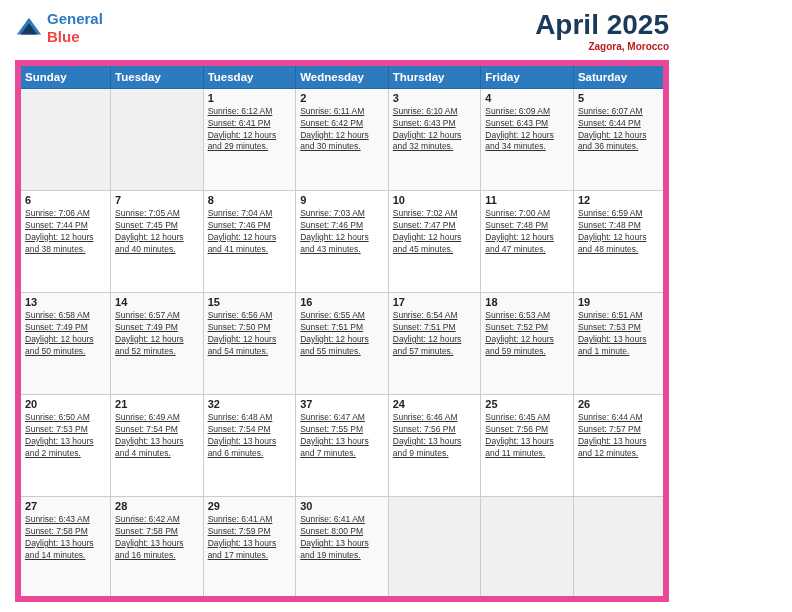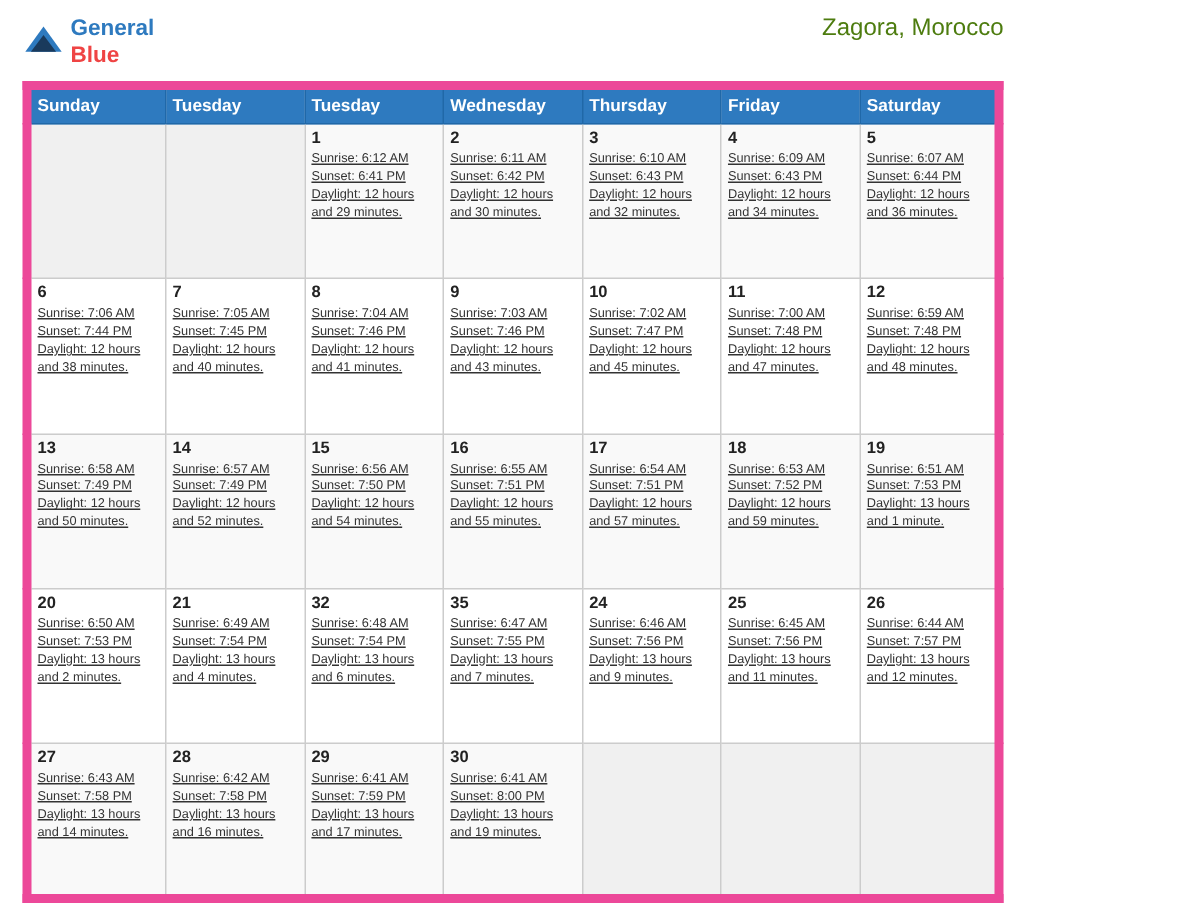--- a/index.html
+++ b/index.html
@@ -118,6 +118,7 @@
       </div>
     </div>
     <div class="title-block">
+      <div class="month-title">April 2025</div>
       <div class="location">Zagora, Morocco</div>
     </div>
   </div>

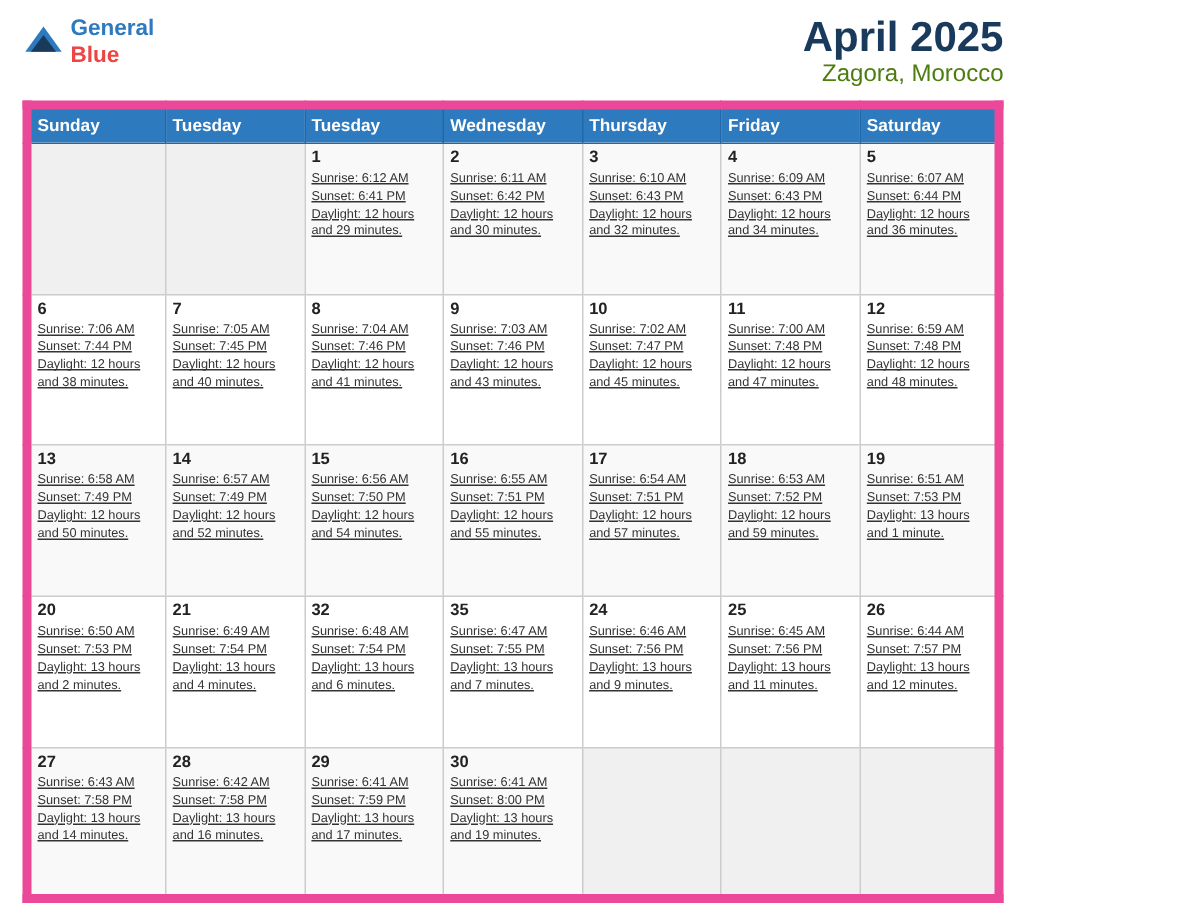--- a/index.html
+++ b/index.html
@@ -51,8 +51,9 @@
       line-height: 1.1;
     }
     .location {
-      font-size: 16px;
-      color: #4d7c0f;
+      font-size: 10px;
+      color: #b91c1c;
+      font-weight: bold;
     }
     .calendar {
       flex: 1;

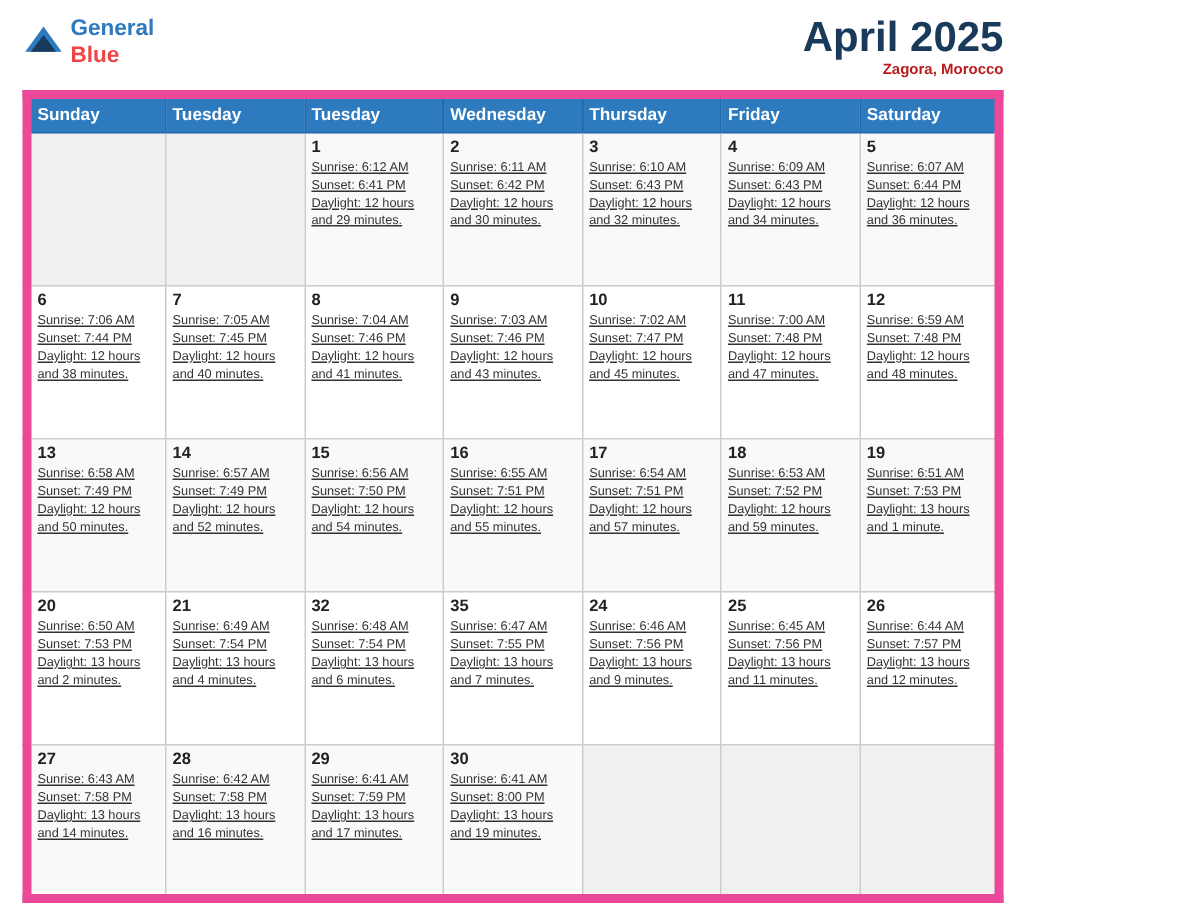--- a/index.html
+++ b/index.html
@@ -235,7 +235,7 @@
             <div class="day-info">Sunrise: 6:48 AM<br>Sunset: 7:54 PM<br>Daylight: 13 hours<br>and 6 minutes.</div>
           </td>
           <td>
-            <span class="day-num">35</span>
+            <span class="day-num">37</span>
             <div class="day-info">Sunrise: 6:47 AM<br>Sunset: 7:55 PM<br>Daylight: 13 hours<br>and 7 minutes.</div>
           </td>
           <td>

